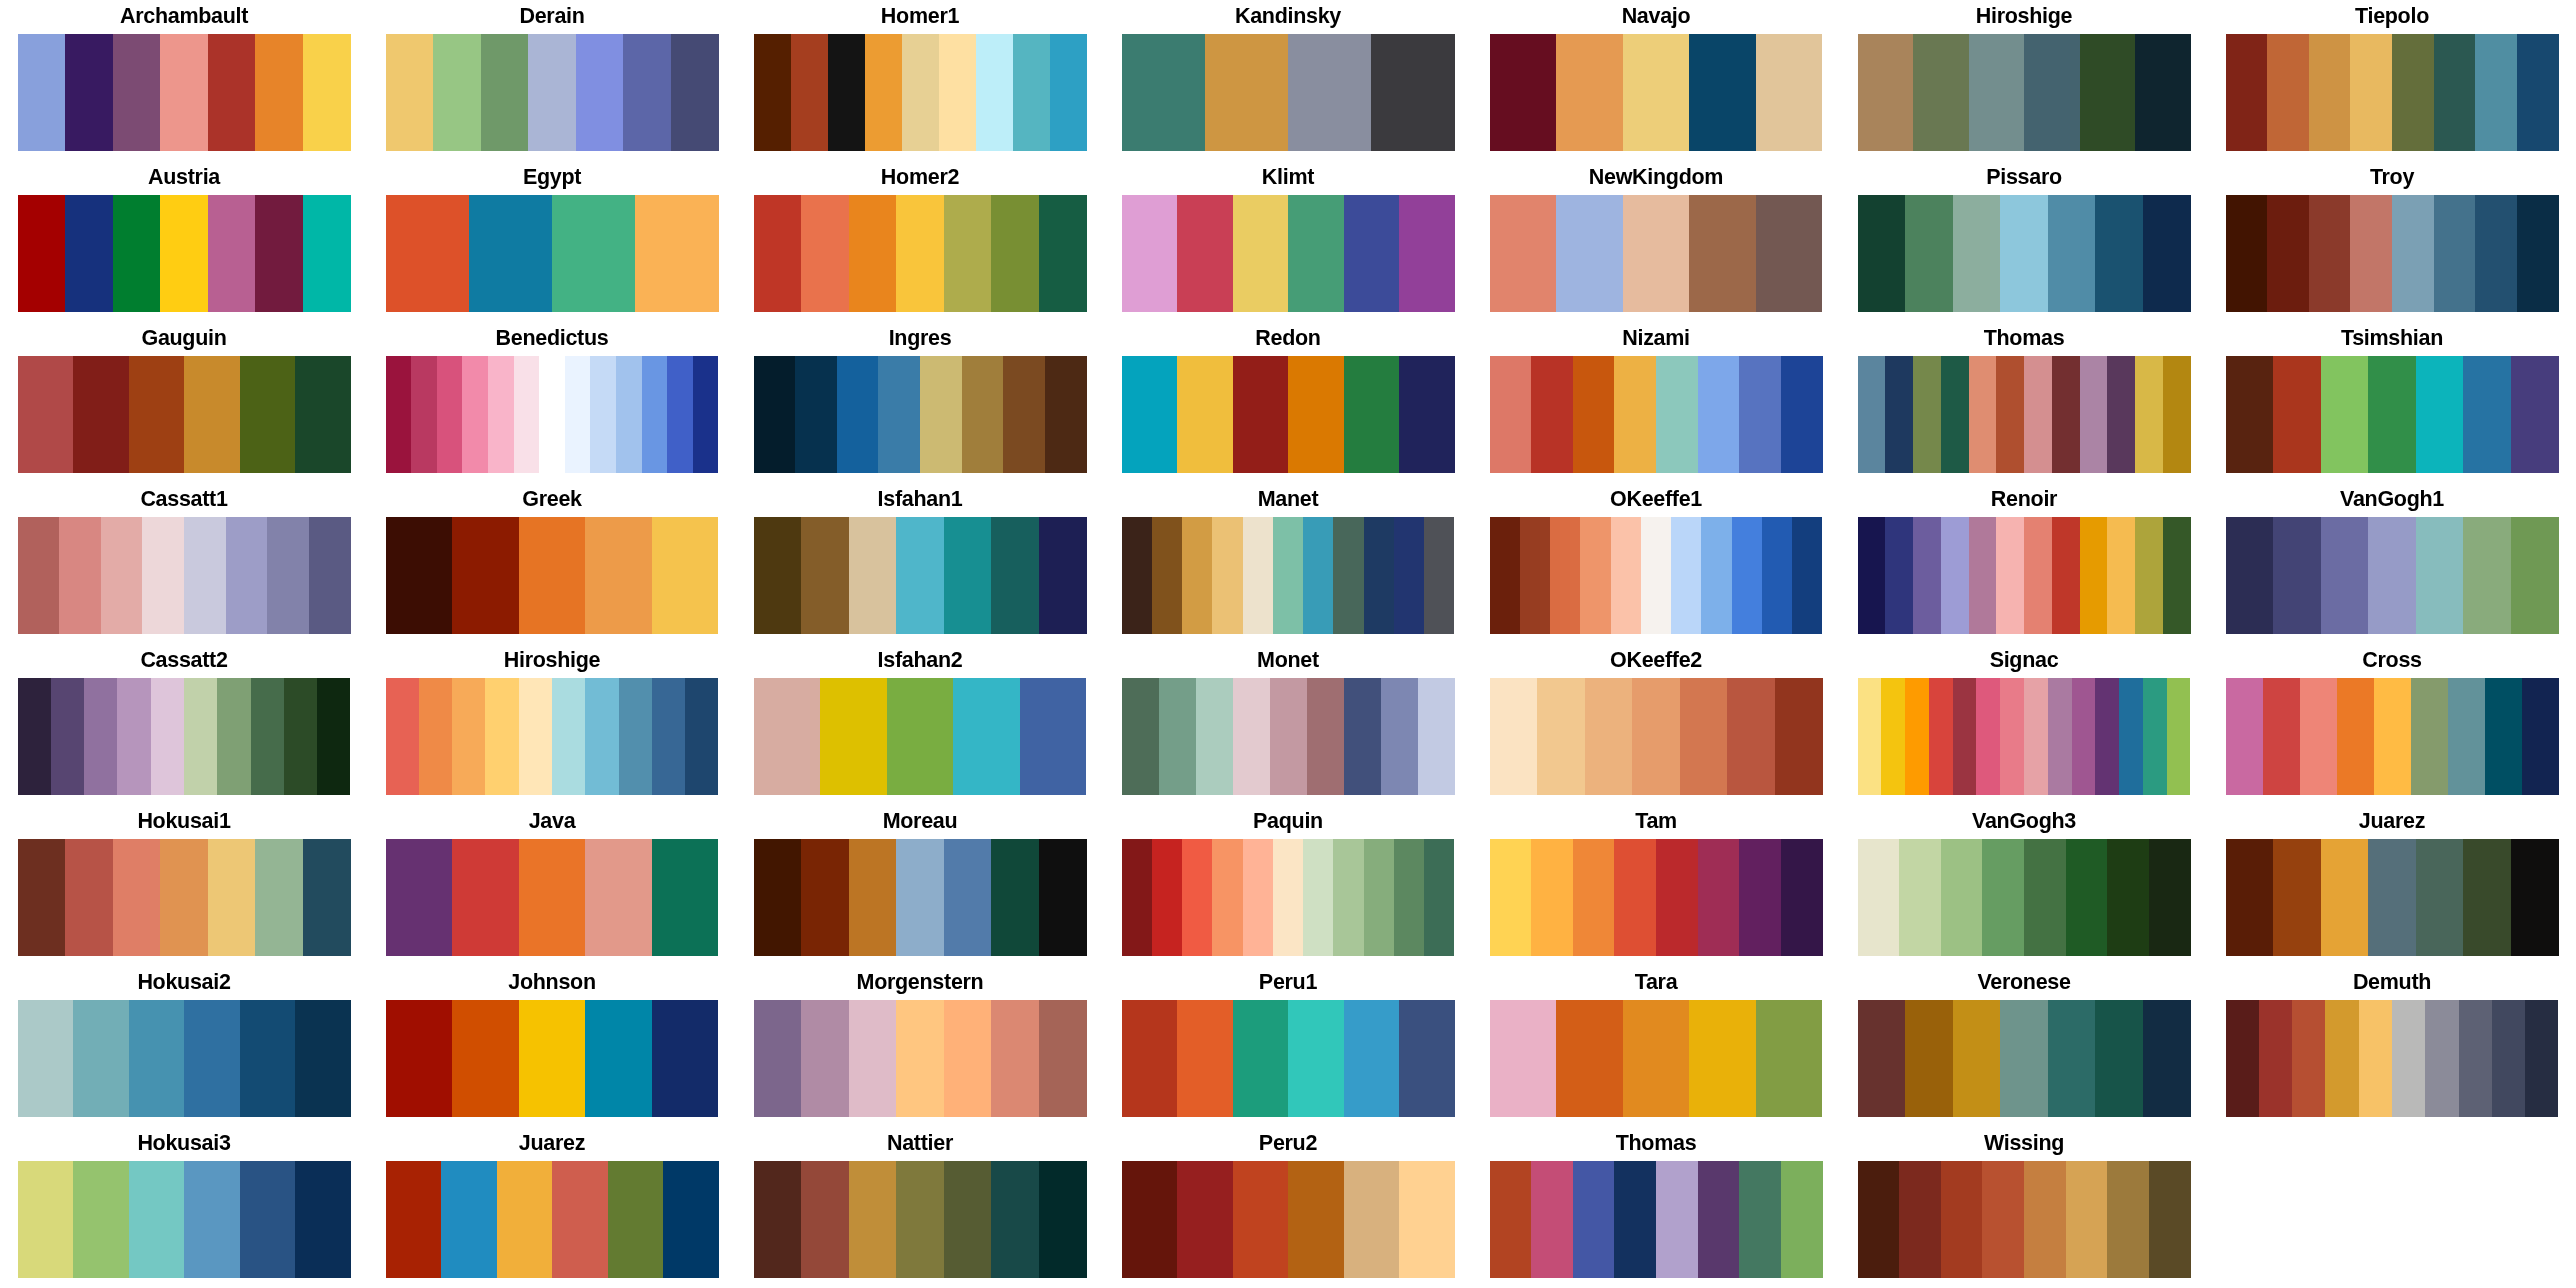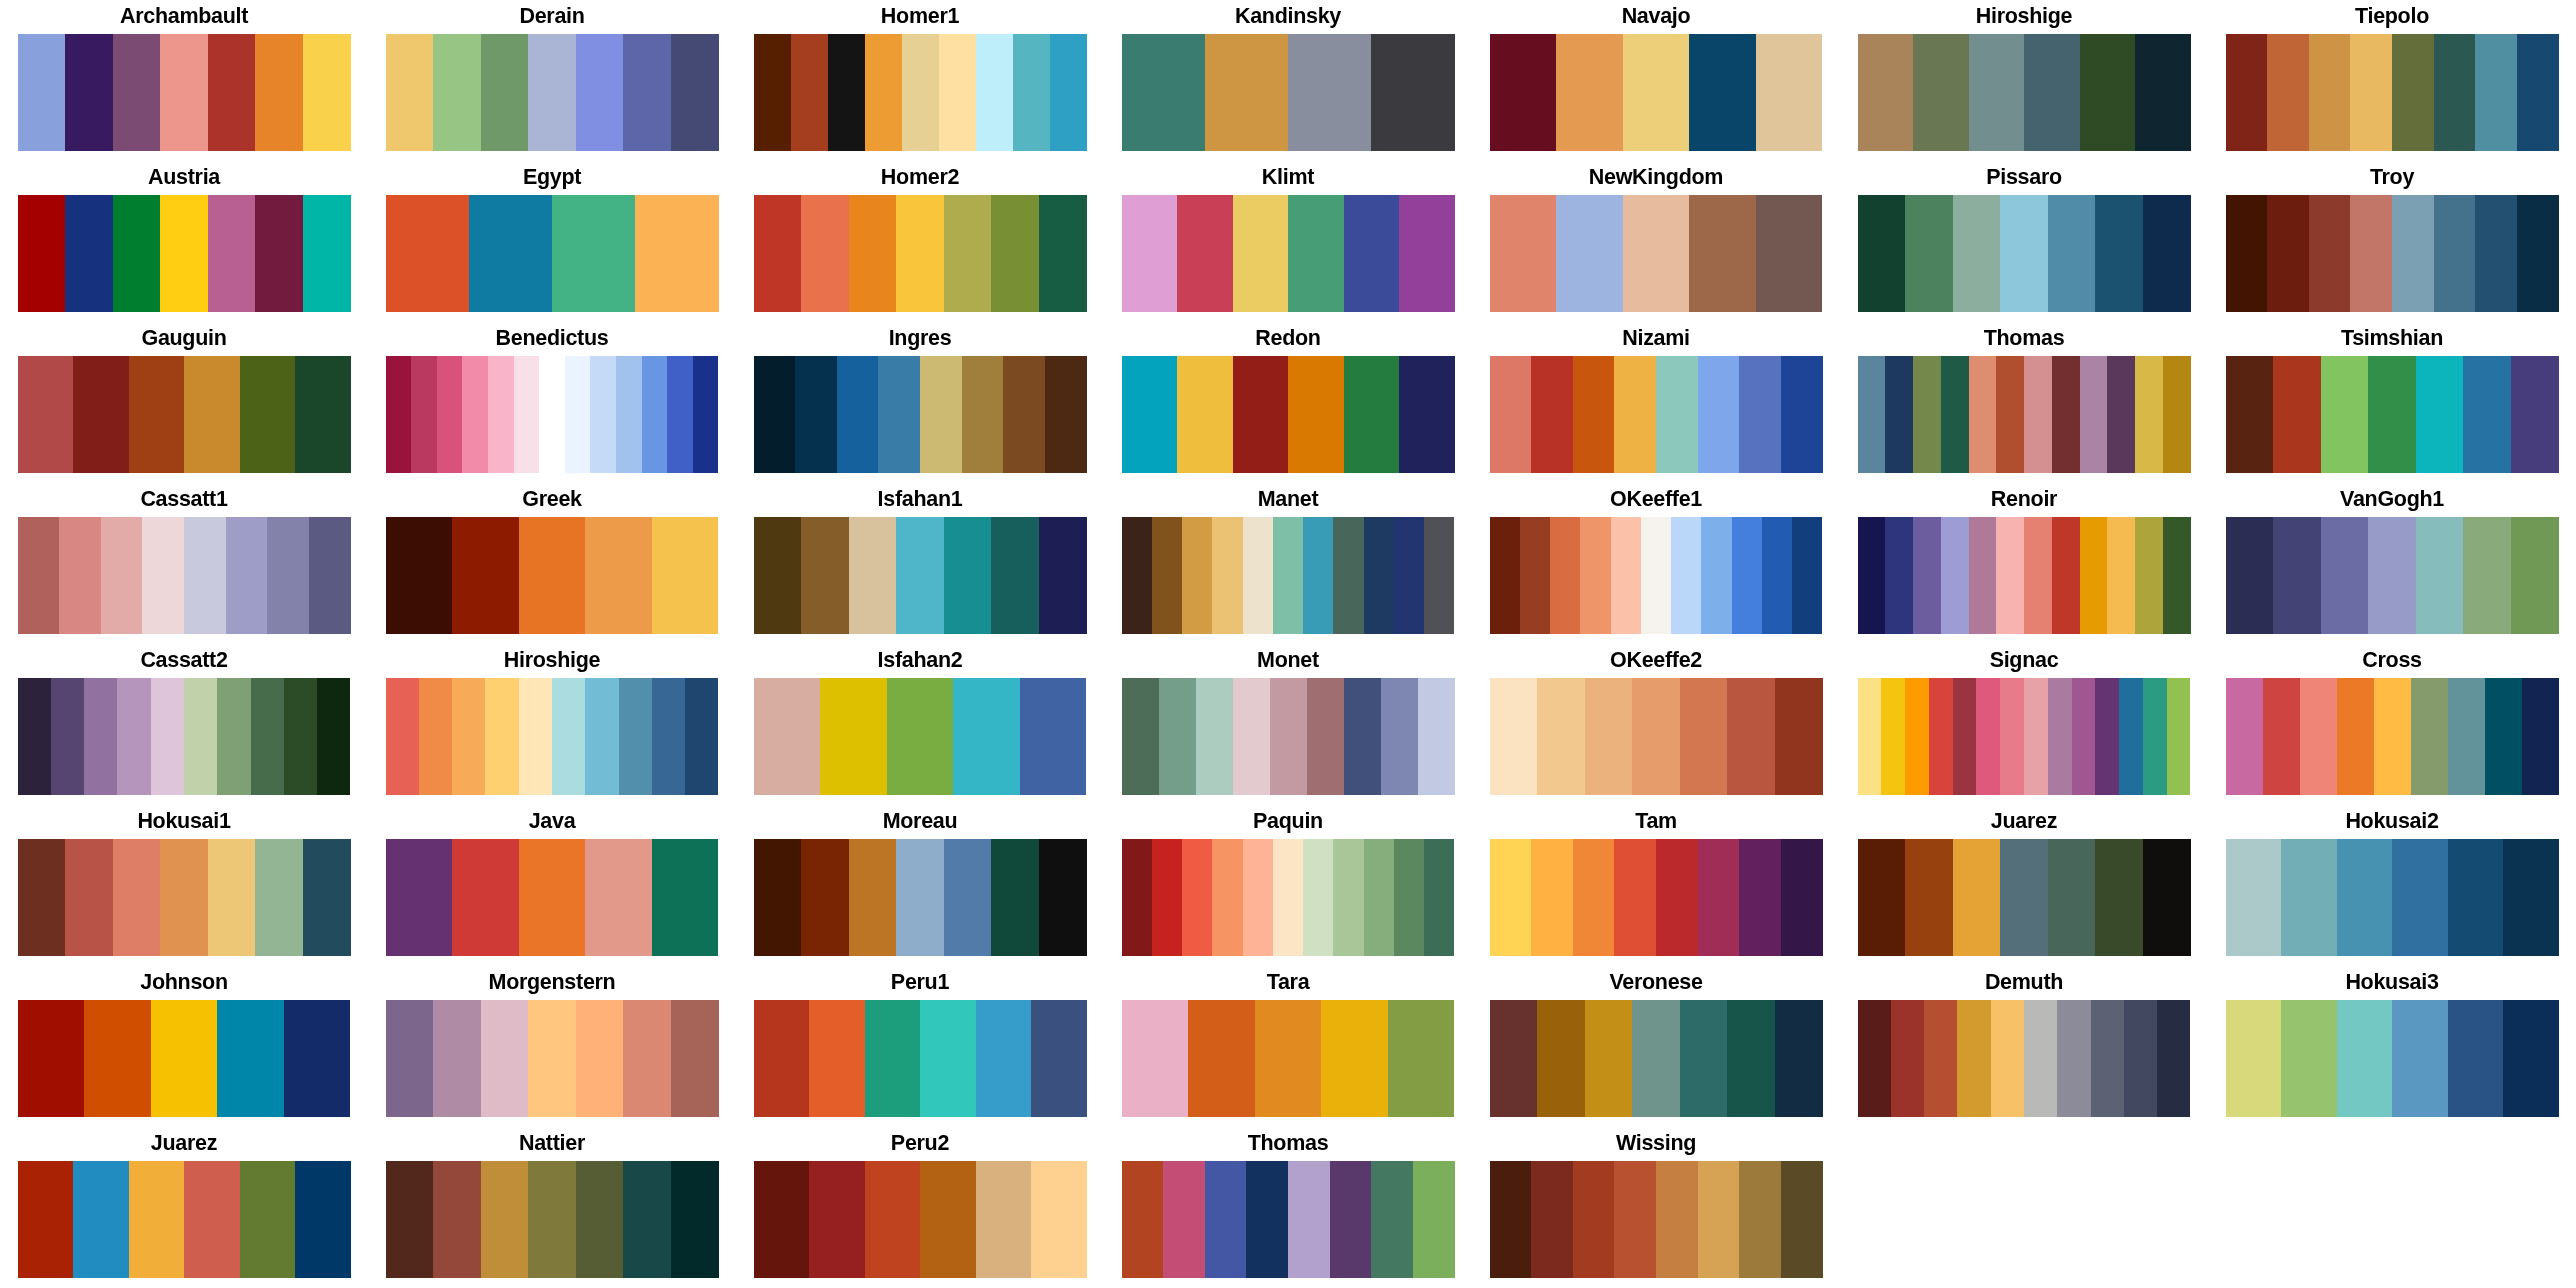--- a/index.html
+++ b/index.html
@@ -564,6 +564,19 @@
       </div>
     </div>
     <div class="cell">
+      <div class="pal-title">VanGogh3</div>
+      <div class="swatches">
+        <div class="sw" style="background: rgb(231, 229, 204);"></div>
+        <div class="sw" style="background: rgb(194, 214, 164);"></div>
+        <div class="sw" style="background: rgb(156, 193, 132);"></div>
+        <div class="sw" style="background: rgb(102, 157, 98);"></div>
+        <div class="sw" style="background: rgb(68, 114, 67);"></div>
+        <div class="sw" style="background: rgb(31, 91, 37);"></div>
+        <div class="sw" style="background: rgb(30, 61, 20);"></div>
+        <div class="sw" style="background: rgb(25, 40, 19);"></div>
+      </div>
+    </div>
+    <div class="cell">
       <div class="pal-title">Juarez</div>
       <div class="swatches">
         <div class="sw" style="background: rgb(89, 29, 6);"></div>

